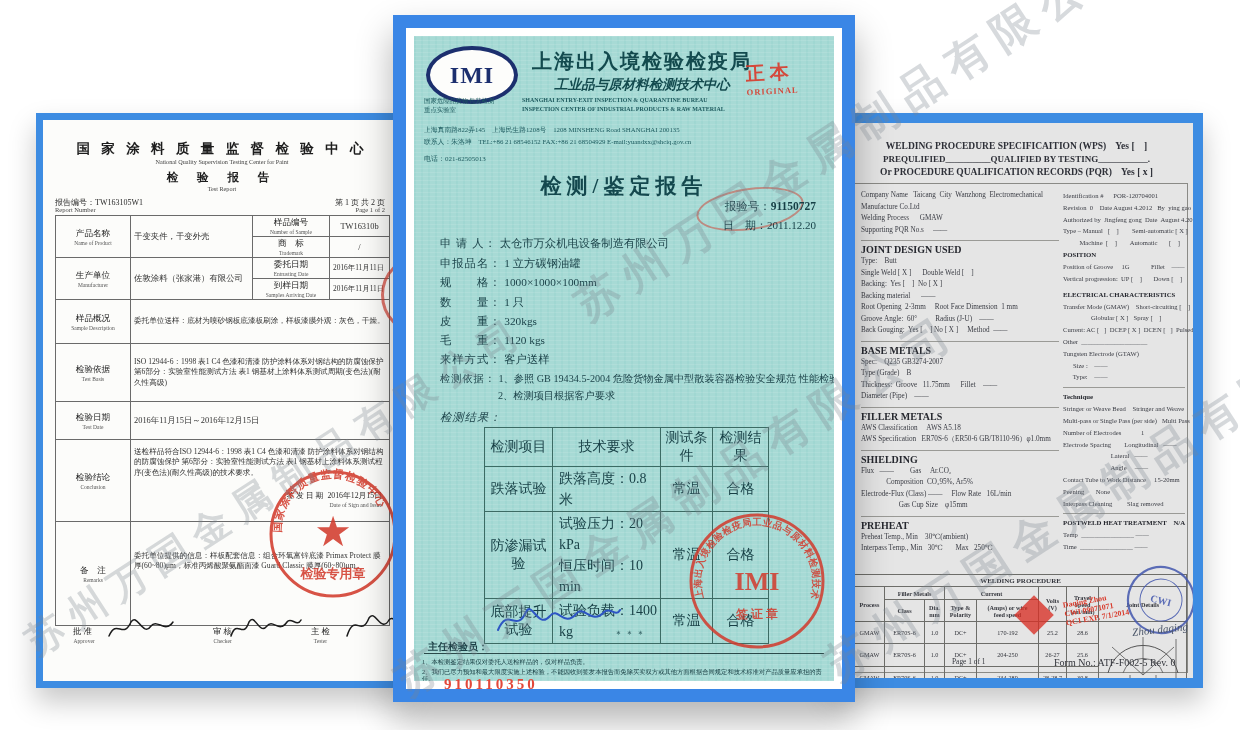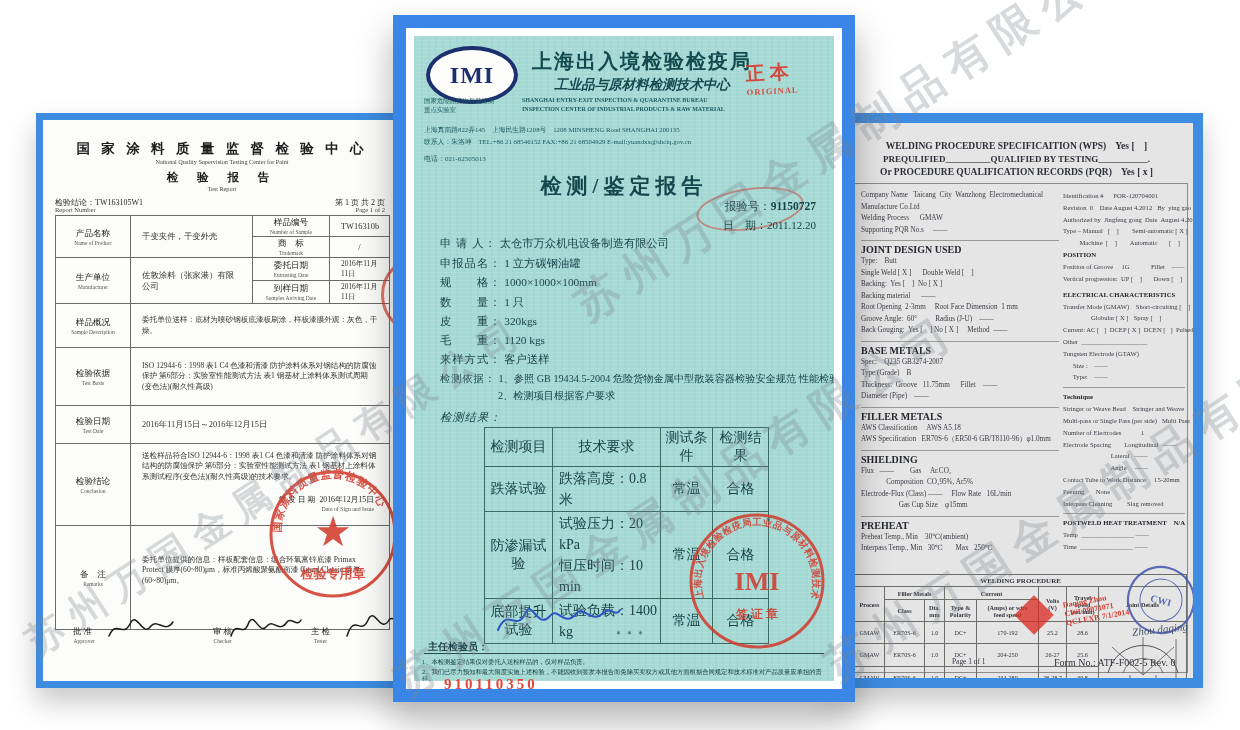--- a/index.html
+++ b/index.html
@@ -67,7 +67,7 @@
       <div class="abs" style="left:0;top:50px;width:100%;text-align:center;font-size:11.5px;font-weight:bold;letter-spacing:8px;color:#1d1d1d;">检 验 报 告</div>
       <div class="abs" style="left:0;top:65px;width:100%;text-align:center;font-size:6.2px;color:#444;">Test  Report</div>
 
-      <div class="abs" style="left:12px;top:77px;font-size:8px;">检验结论：TW163105W1</div>
+      <div class="abs" style="left:12px;top:77px;font-size:8px;">报告编号：TW163105W1</div>
       <div class="abs" style="left:12px;top:86px;font-size:6.5px;color:#444;">Report Number</div>
       <div class="abs" style="right:16px;top:77px;font-size:8px;text-align:right;">第 1 页 共 2 页</div>
       <div class="abs" style="right:16px;top:86px;font-size:6.5px;color:#444;text-align:right;">Page 1 of 2</div>

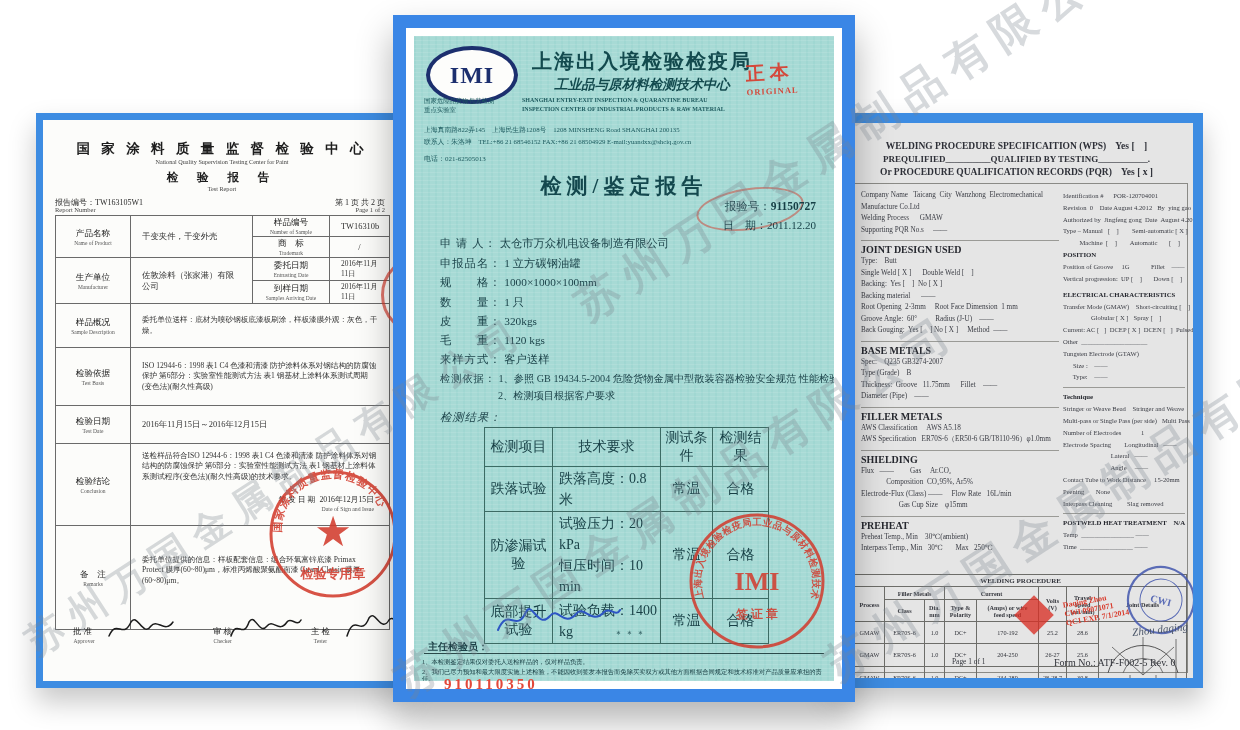--- a/index.html
+++ b/index.html
@@ -18,7 +18,7 @@
              background:#fcfcfa;z-index:2;box-shadow:0 14px 26px rgba(0,0,0,.22);overflow:hidden;}
   #left-paper{position:relative;width:100%;height:100%;color:#2a2a2a;}
   .lt-table{border-collapse:collapse;table-layout:fixed;}
-  .lt-table td{border:1px solid #6a6a6a;padding:1px 11px;vertical-align:middle;overflow:hidden;}
+  .lt-table td{border:1px solid #6a6a6a;padding:1px 3px;vertical-align:middle;overflow:hidden;}
   .lbl-cn{display:block;text-align:center;font-size:8.6px;color:#222;}
   .lbl-en{display:block;text-align:center;font-size:5.8px;color:#555;transform:scale(.95);}
   .val{font-size:8.4px;color:#333;}

